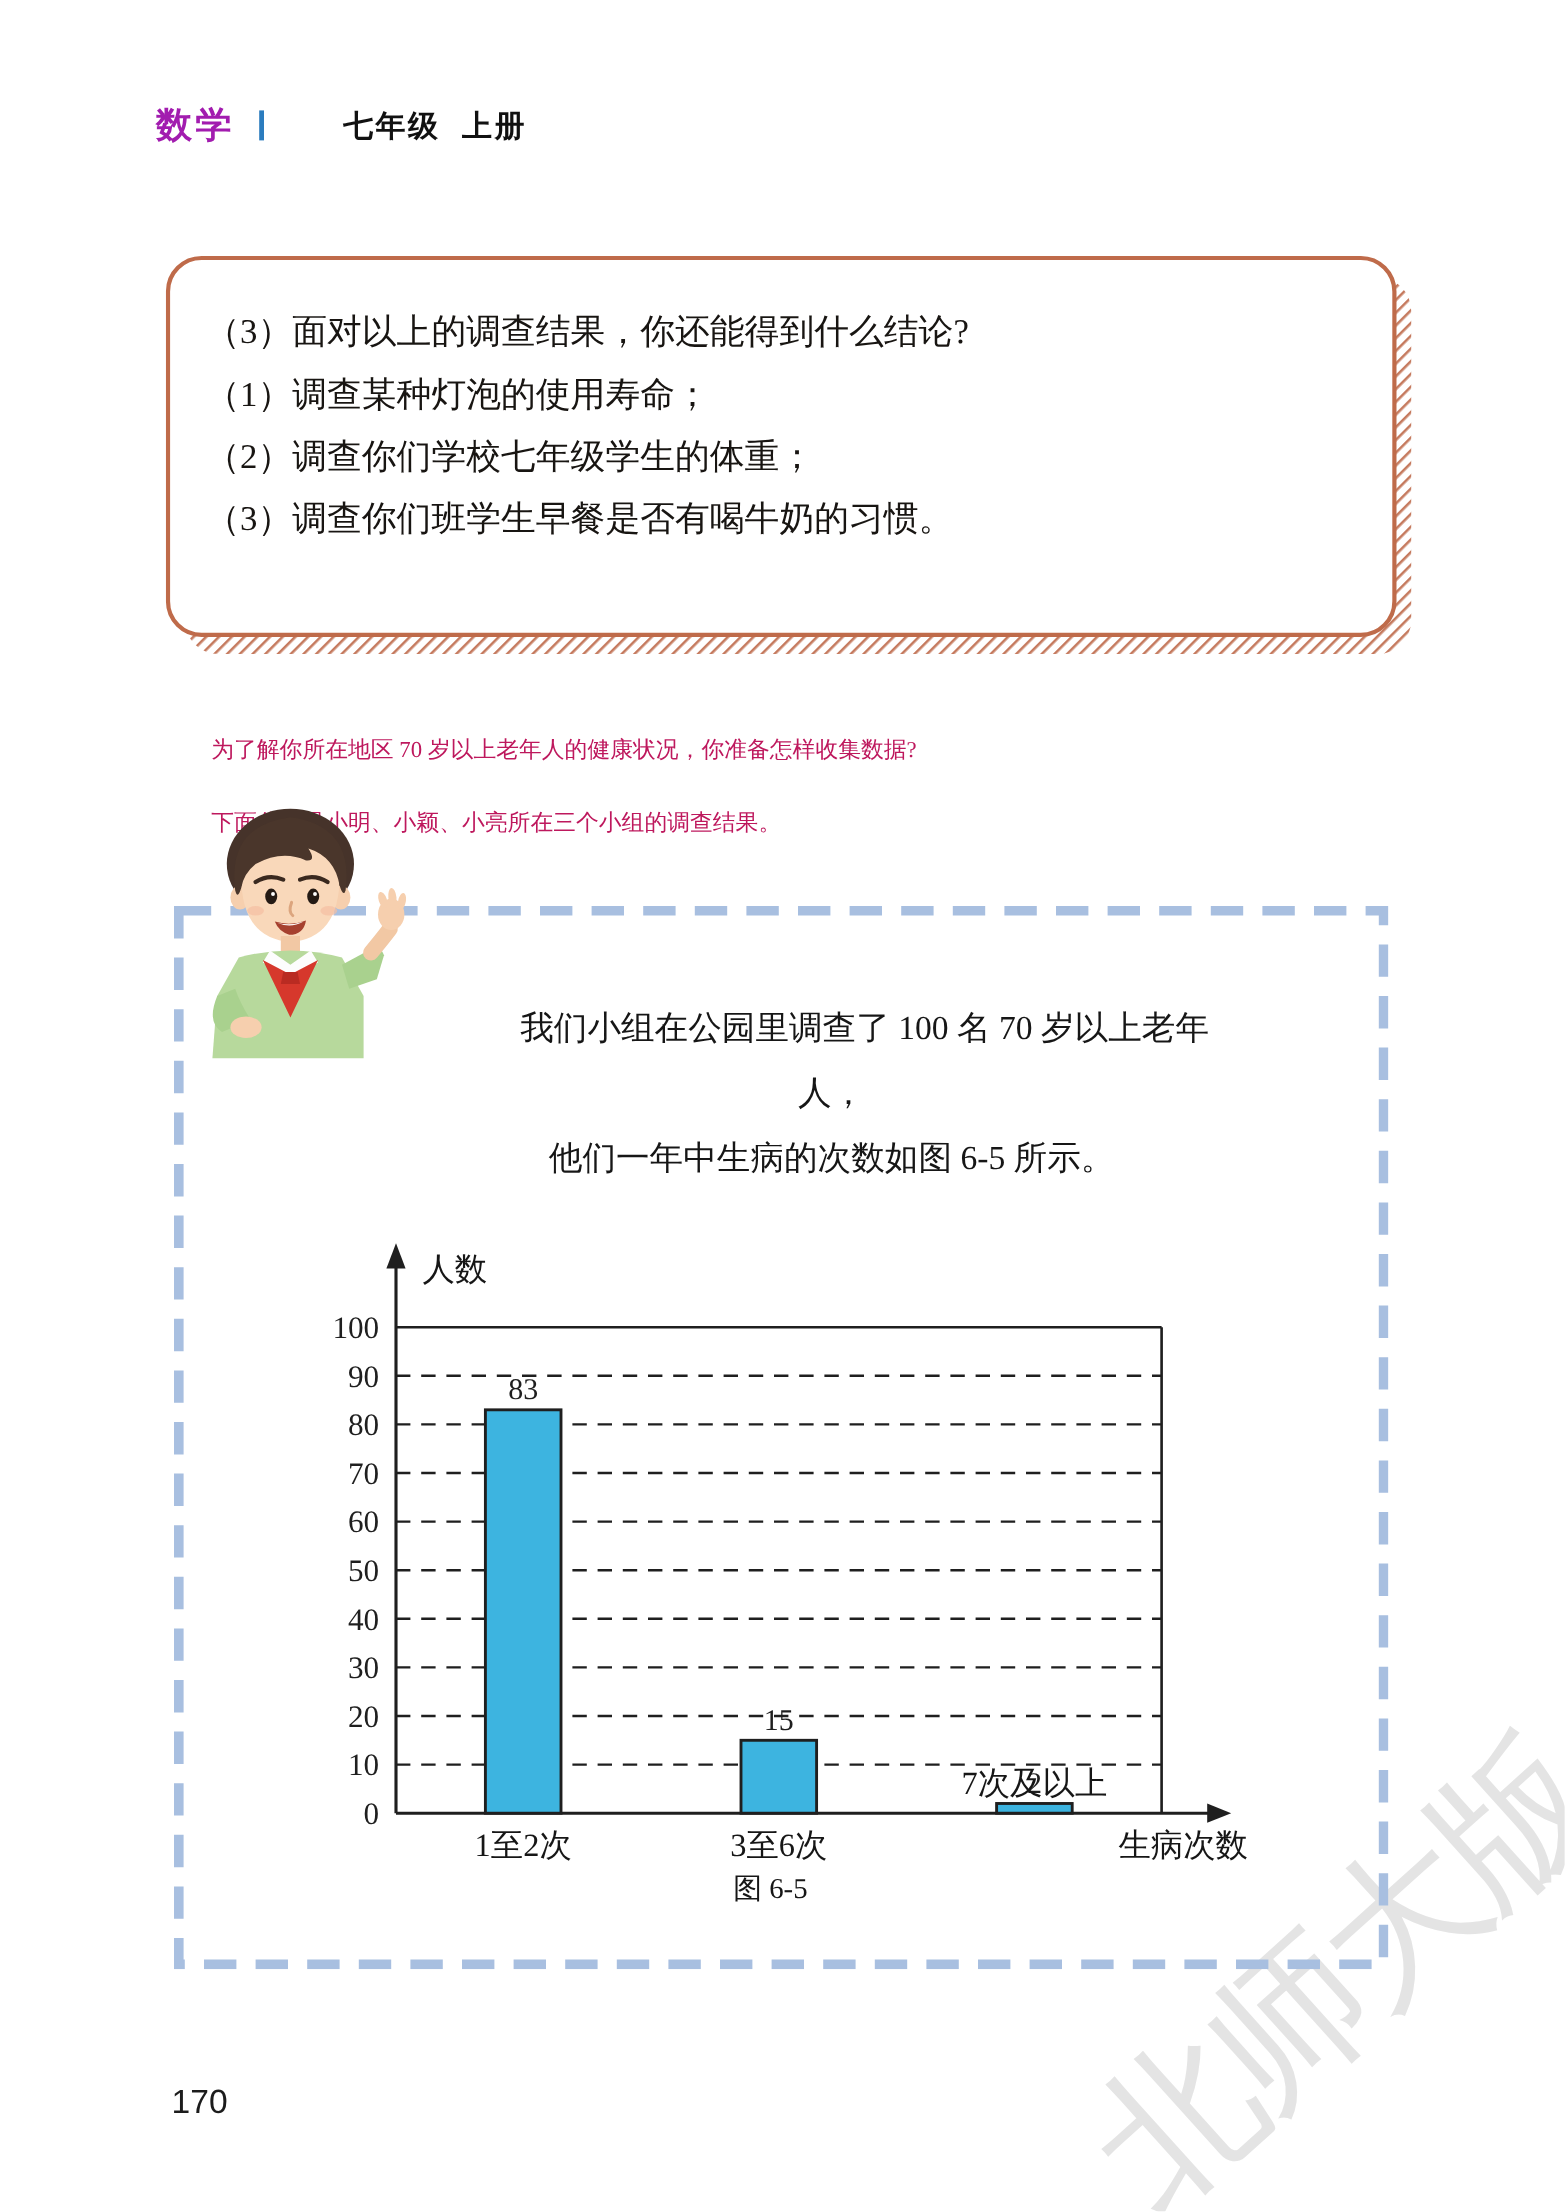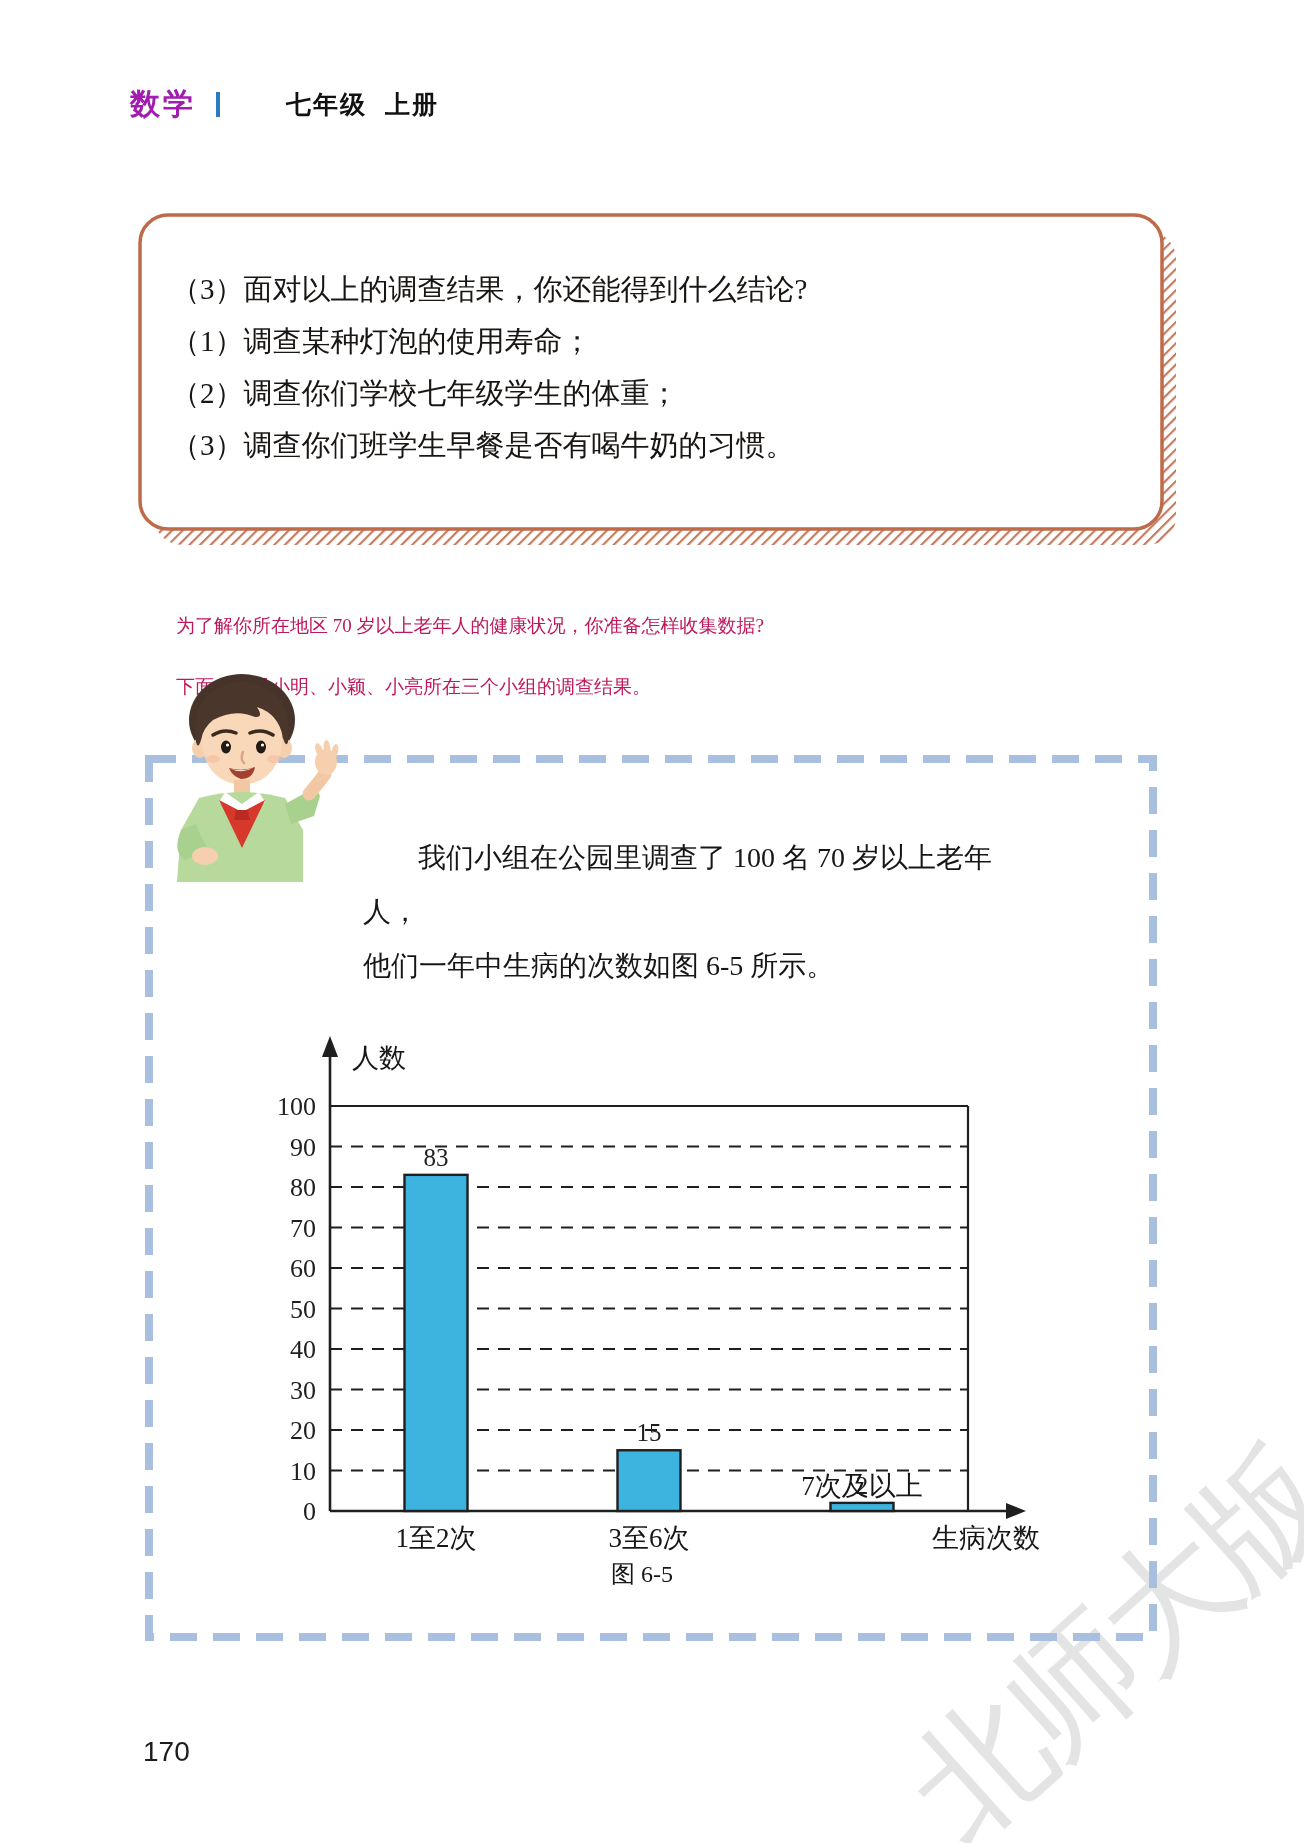--- a/index.html
+++ b/index.html
@@ -19,7 +19,7 @@
   
   .task-box { position:absolute; left:138px; top:213px; width:1046px; height:340px; }
   .task-box svg { position:absolute; left:0; top:0; }
-  .task-text { position:absolute; left:0; top:0; width:1022px; padding-top:50px;
+  .task-text { position:absolute; left:0; top:0; width:1022px; padding-top:38px;
                font-size:29px; line-height:52px; color:#181512; }
   .task-text .item { padding-left:33px; }
   .task-text .q2 { padding-left:9px; }

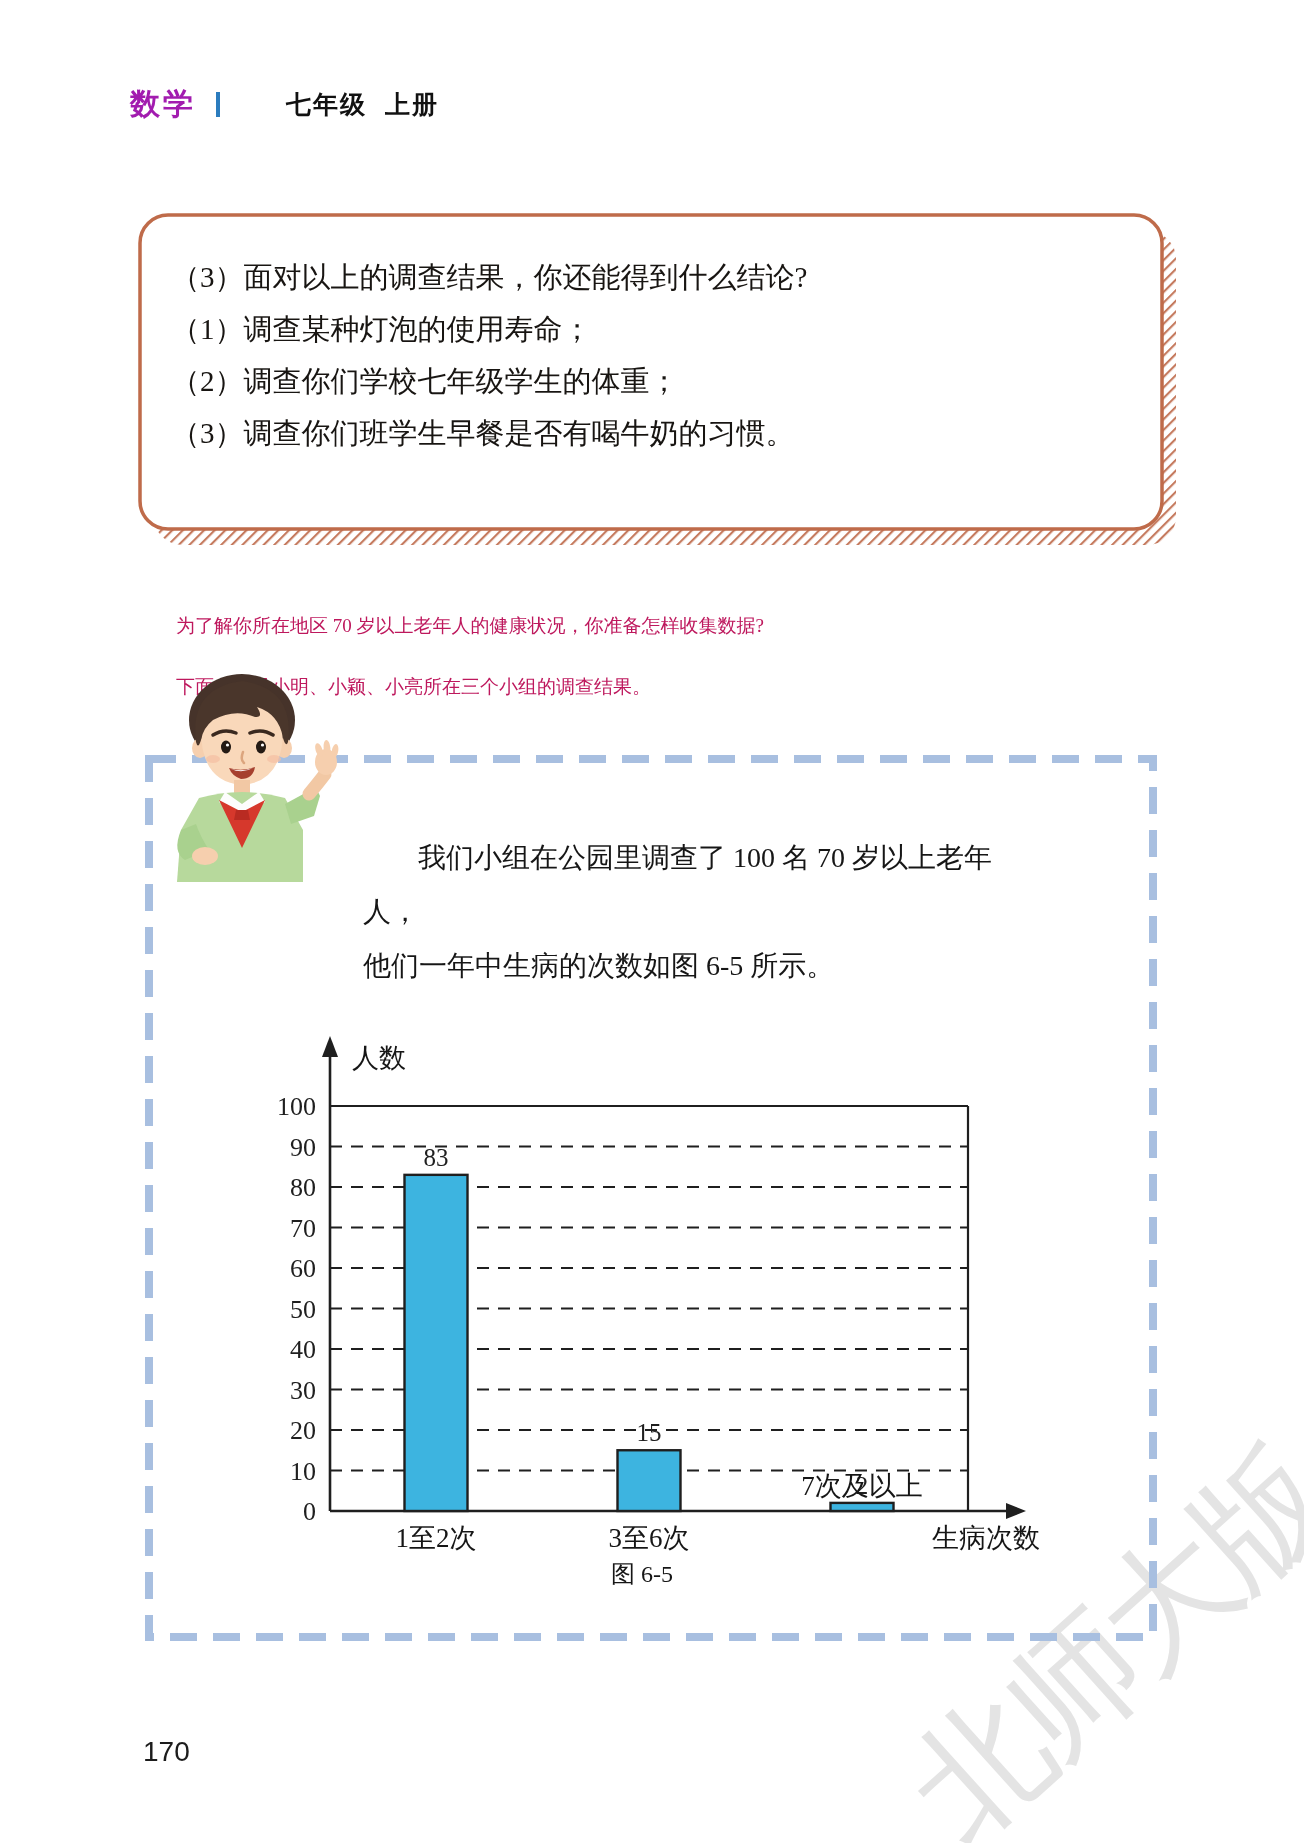--- a/index.html
+++ b/index.html
@@ -33,7 +33,7 @@
   .activity-box > svg.border { position:absolute; left:0; top:0; }
   .boy { position:absolute; left:2px; top:-95px; width:192px; height:222px; }
   .speech { position:absolute; left:218px; top:76px; width:660px;
-            font-size:28px; line-height:54px; color:#161616; }
+            font-size:28px; line-height:54px; color:#161616;text-align:center; }
   .speech .l1 { display:block; text-indent:55px; }
   .speech .l2 { display:block; }
   

